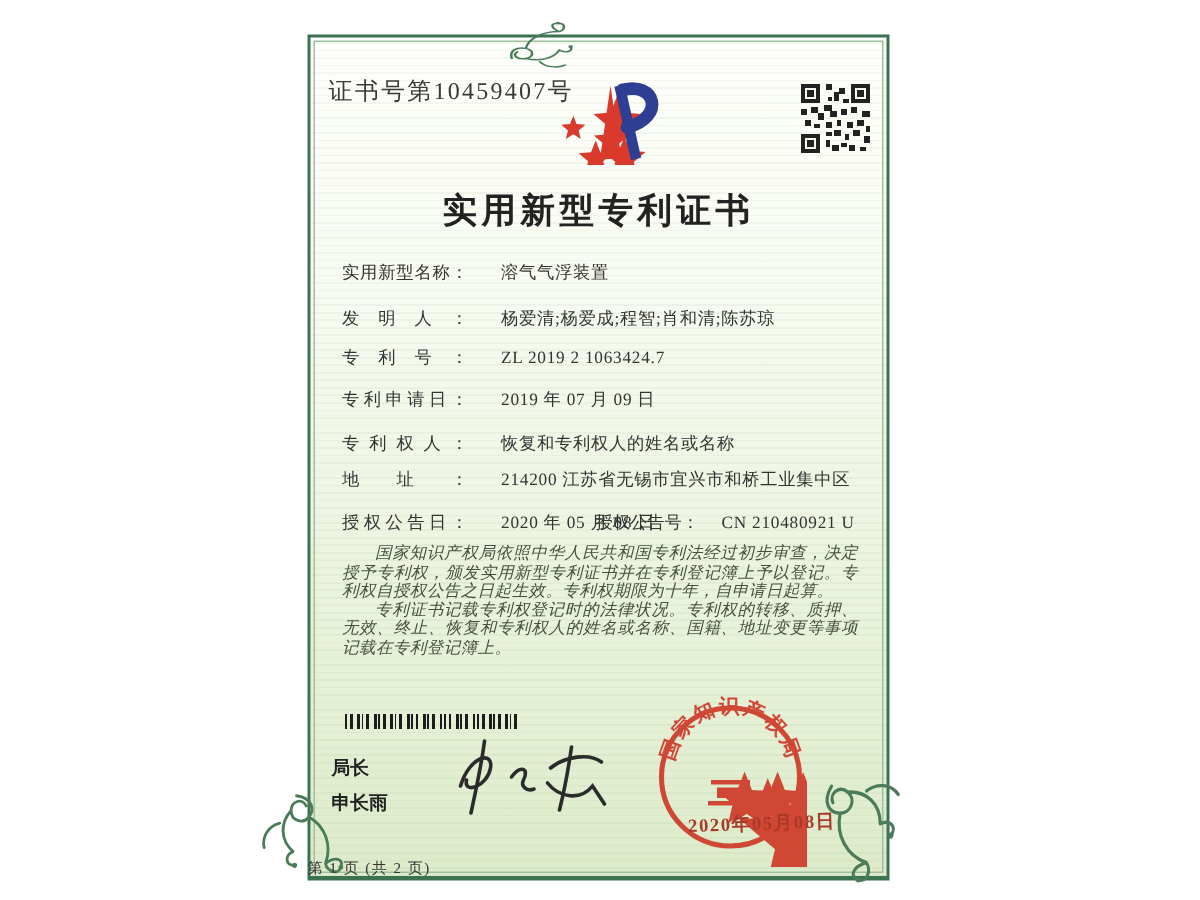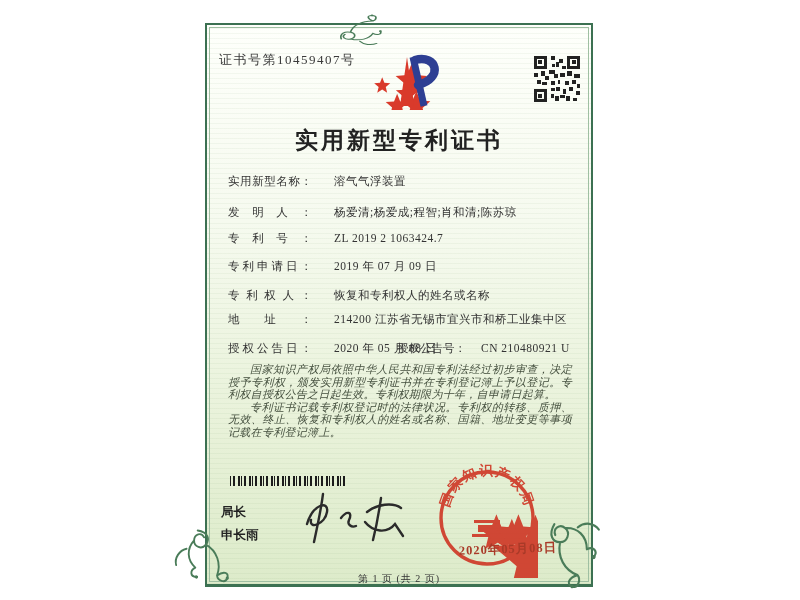--- a/index.html
+++ b/index.html
@@ -23,7 +23,7 @@
     border:1px solid #9fbfa2;pointer-events:none;
   }
   .abs{position:absolute;}
-  .cert-no{left:219px;top:51px;font-size:13px;letter-spacing:1.5px;color:#3a3a3a;}
+  .cert-no{left:219px;top:51px;font-size:16px;letter-spacing:1.5px;color:#3a3a3a;}
   .title{
     left:205px;top:125px;width:388px;text-align:center;
     font-size:23px;font-weight:600;letter-spacing:3px;color:#222;

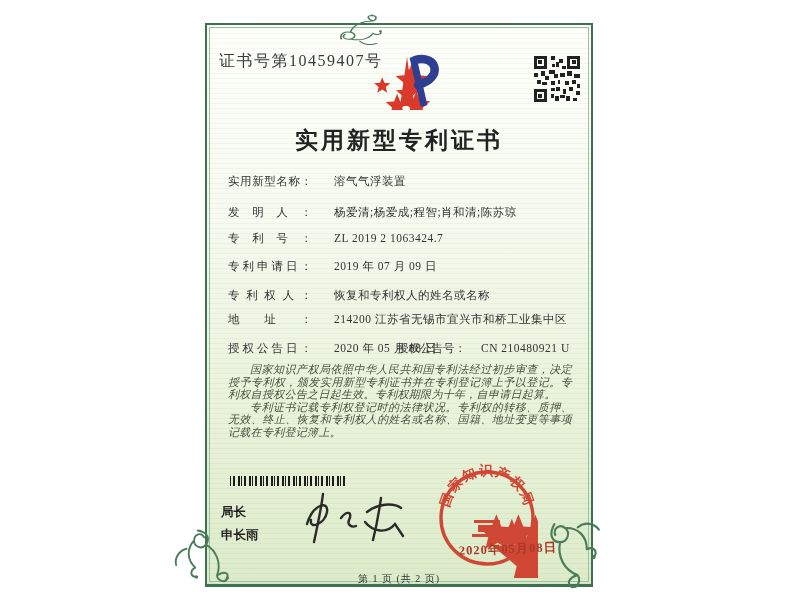--- a/index.html
+++ b/index.html
@@ -52,7 +52,7 @@
     font-size:12.5px;font-weight:bold;color:#a93a28;letter-spacing:1px;
     transform:rotate(-2deg);
   }
-  .footer-page{left:205px;top:572px;width:388px;text-align:center;
+  .footer-page{left:205px;top:572px;width:388px;text-align:left;
     font-size:10px;letter-spacing:1px;color:#333;}
   .logo{left:360px;top:52px;}
   .qr{left:534px;top:55px;}

